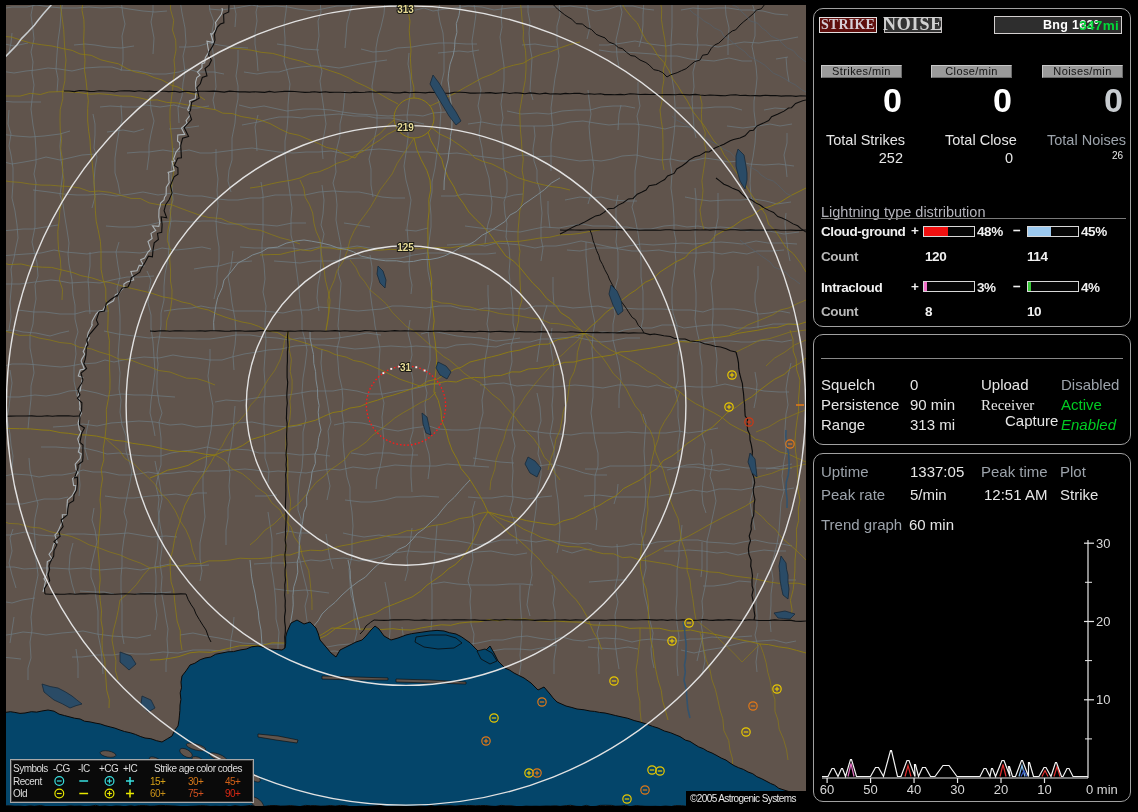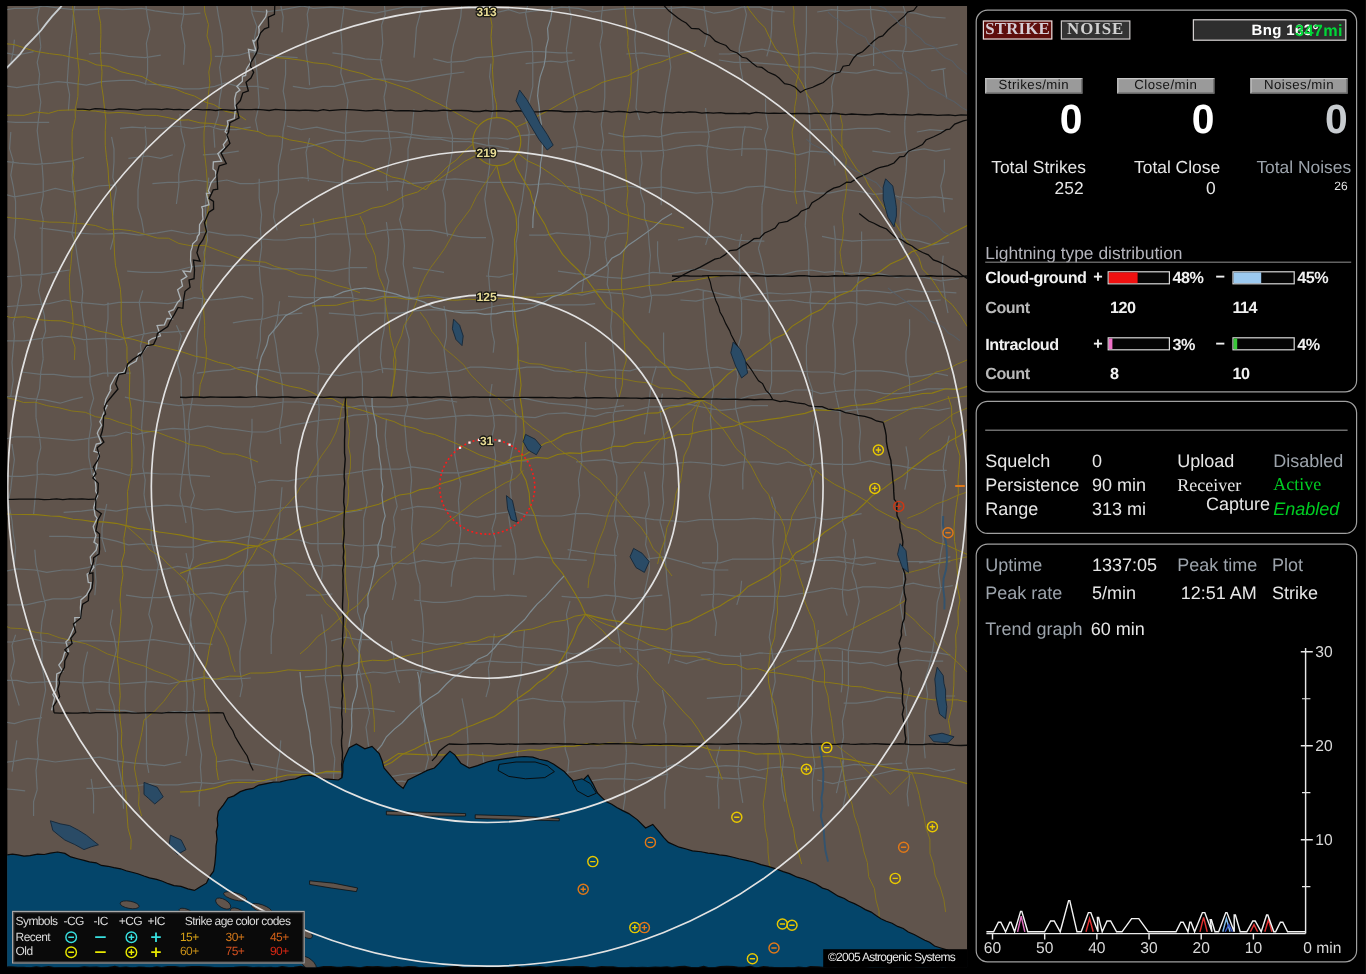--- a/index.html
+++ b/index.html
@@ -252,7 +252,7 @@
 
 <div class="panel" style="top:8px;height:319px;"></div>
 <div class="btn" style="left:819px;top:16.5px;width:58px;height:16.5px;background:#5e0e0c;border:1.5px solid #e2dede;color:#d6ced6;font-family:'Liberation Serif',serif;font-size:14px;letter-spacing:0.2px;">STRIKE</div>
-<div class="btn" style="left:884px;top:16.5px;width:58px;height:16.5px;background:#333;border:1.5px solid #c6c2c2;color:#d2d2d2;font-family:'Liberation Serif',serif;font-size:14px;letter-spacing:0.8px;">NOISE</div>
+<div class="btn" style="left:884px;top:16.5px;width:58px;height:16.5px;background:#333;border:1.5px solid #c6c2c2;color:#d2d2d2;font-family:'Liberation Serif',serif;font-size:18px;letter-spacing:0.8px;">NOISE</div>
 <div class="abs" style="left:994px;top:15.5px;width:128px;height:18px;background:#2e2e2e;border:1.5px solid #d4d0d0;"></div>
 <div class="abs" style="left:999px;top:18px;font-size:12.5px;font-weight:bold;letter-spacing:0.3px;color:#fff;margin-left:44px;">Bng 163°</div>
 <div class="abs" style="left:994px;top:17.5px;width:125px;text-align:right;font-size:13.5px;font-weight:bold;letter-spacing:0.3px;color:#00d838;">347mi</div>

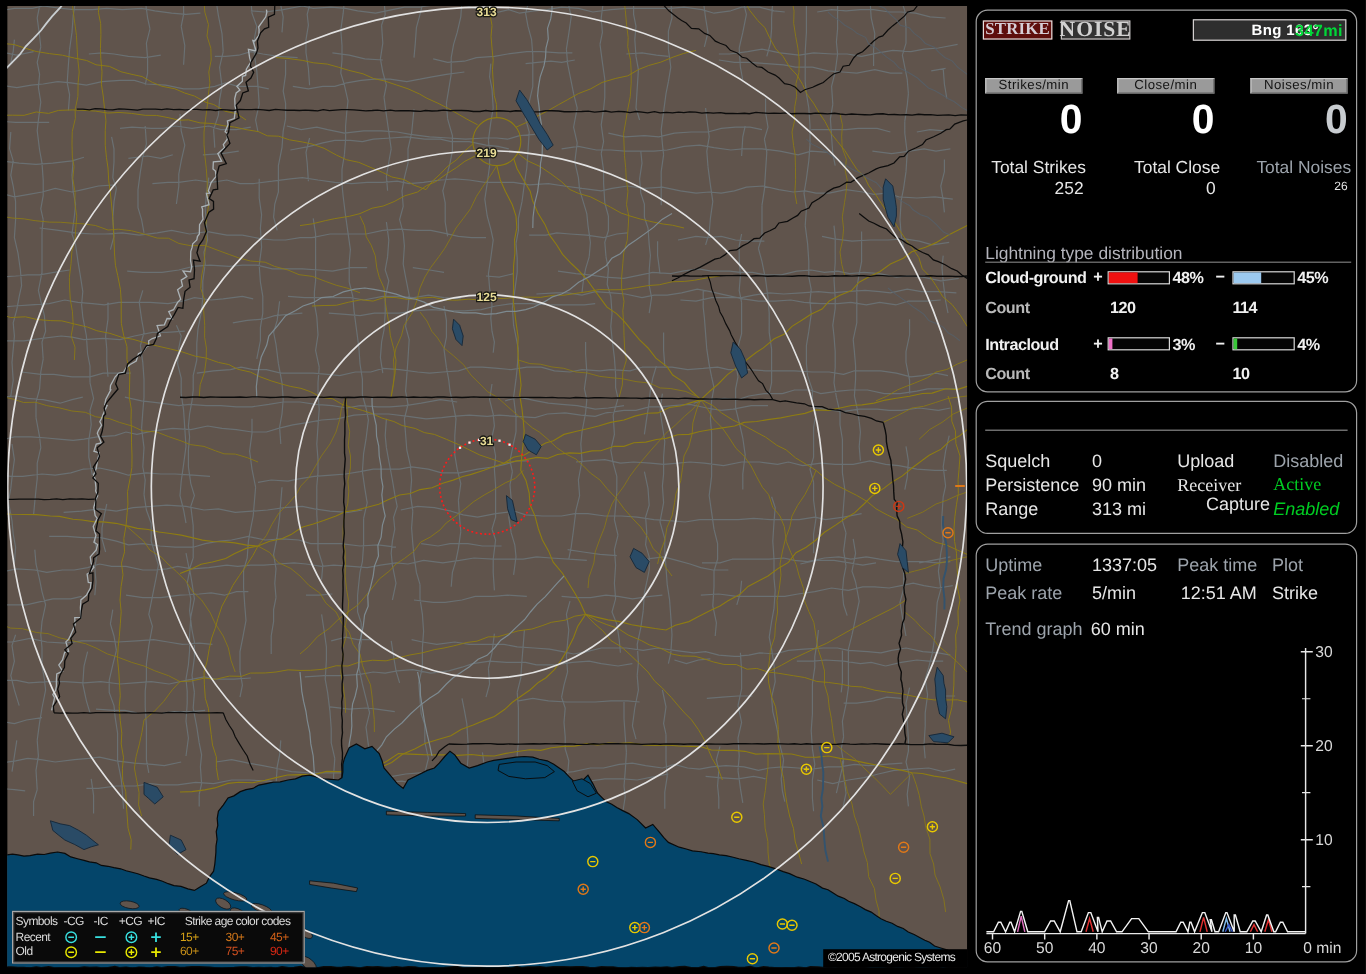--- a/index.html
+++ b/index.html
@@ -316,7 +316,7 @@
 <div class="abs lbl" style="left:821px;top:395.5px;">Persistence</div>
 <div class="abs lbl" style="left:910px;top:395.5px;">90 min</div>
 <div class="abs lbl" style="left:981px;top:412px;margin-left:24px;">Capture</div>
-<div class="abs lbl grn" style="left:1061px;top:395.5px;font-family:Liberation Serif, serif;">Active</div>
+<div class="abs lbl grn" style="left:1061px;top:395.5px;">Active</div>
 <div class="abs lbl" style="left:821px;top:415.5px;">Range</div>
 <div class="abs lbl" style="left:910px;top:415.5px;">313 mi</div>
 <div class="abs lbl" style="left:981px;top:397px;font-family:Liberation Serif, serif;">Receiver</div>

